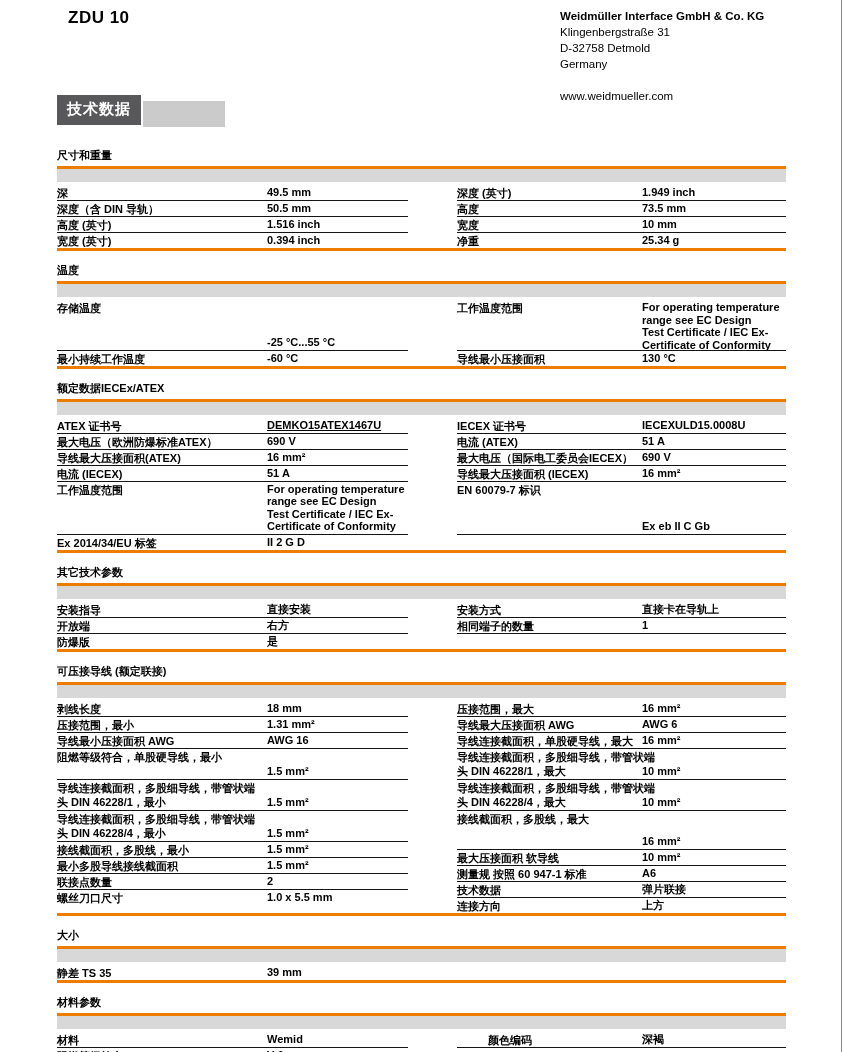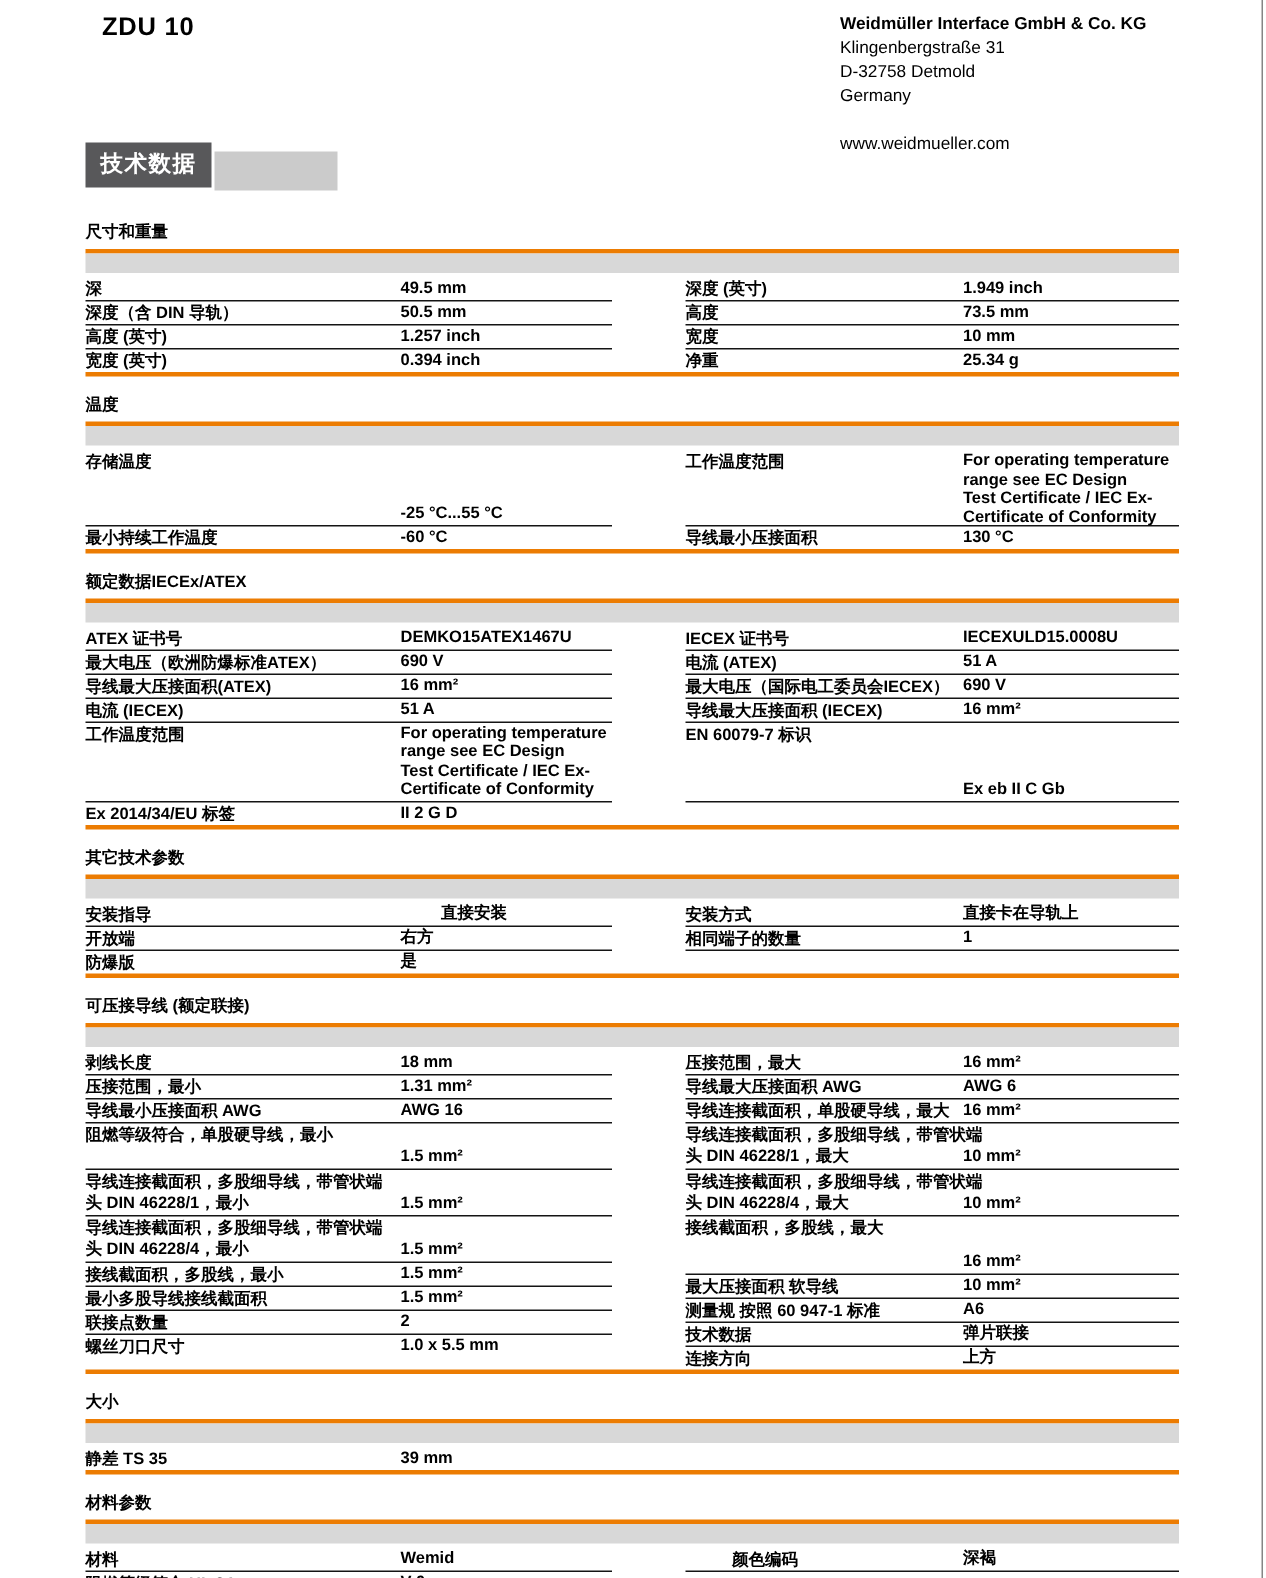--- a/index.html
+++ b/index.html
@@ -72,7 +72,7 @@
           </div>
           <div class="row" style="min-height: 15px;">
             <span class="lab">高度 (英寸)</span>
-            <span class="val" style="left: 210px;">1.257 inch</span>
+            <span class="val" style="left: 210px;">1.516 inch</span>
           </div>
           <div class="row noline" style="min-height: 15px;">
             <span class="lab">宽度 (英寸)</span>

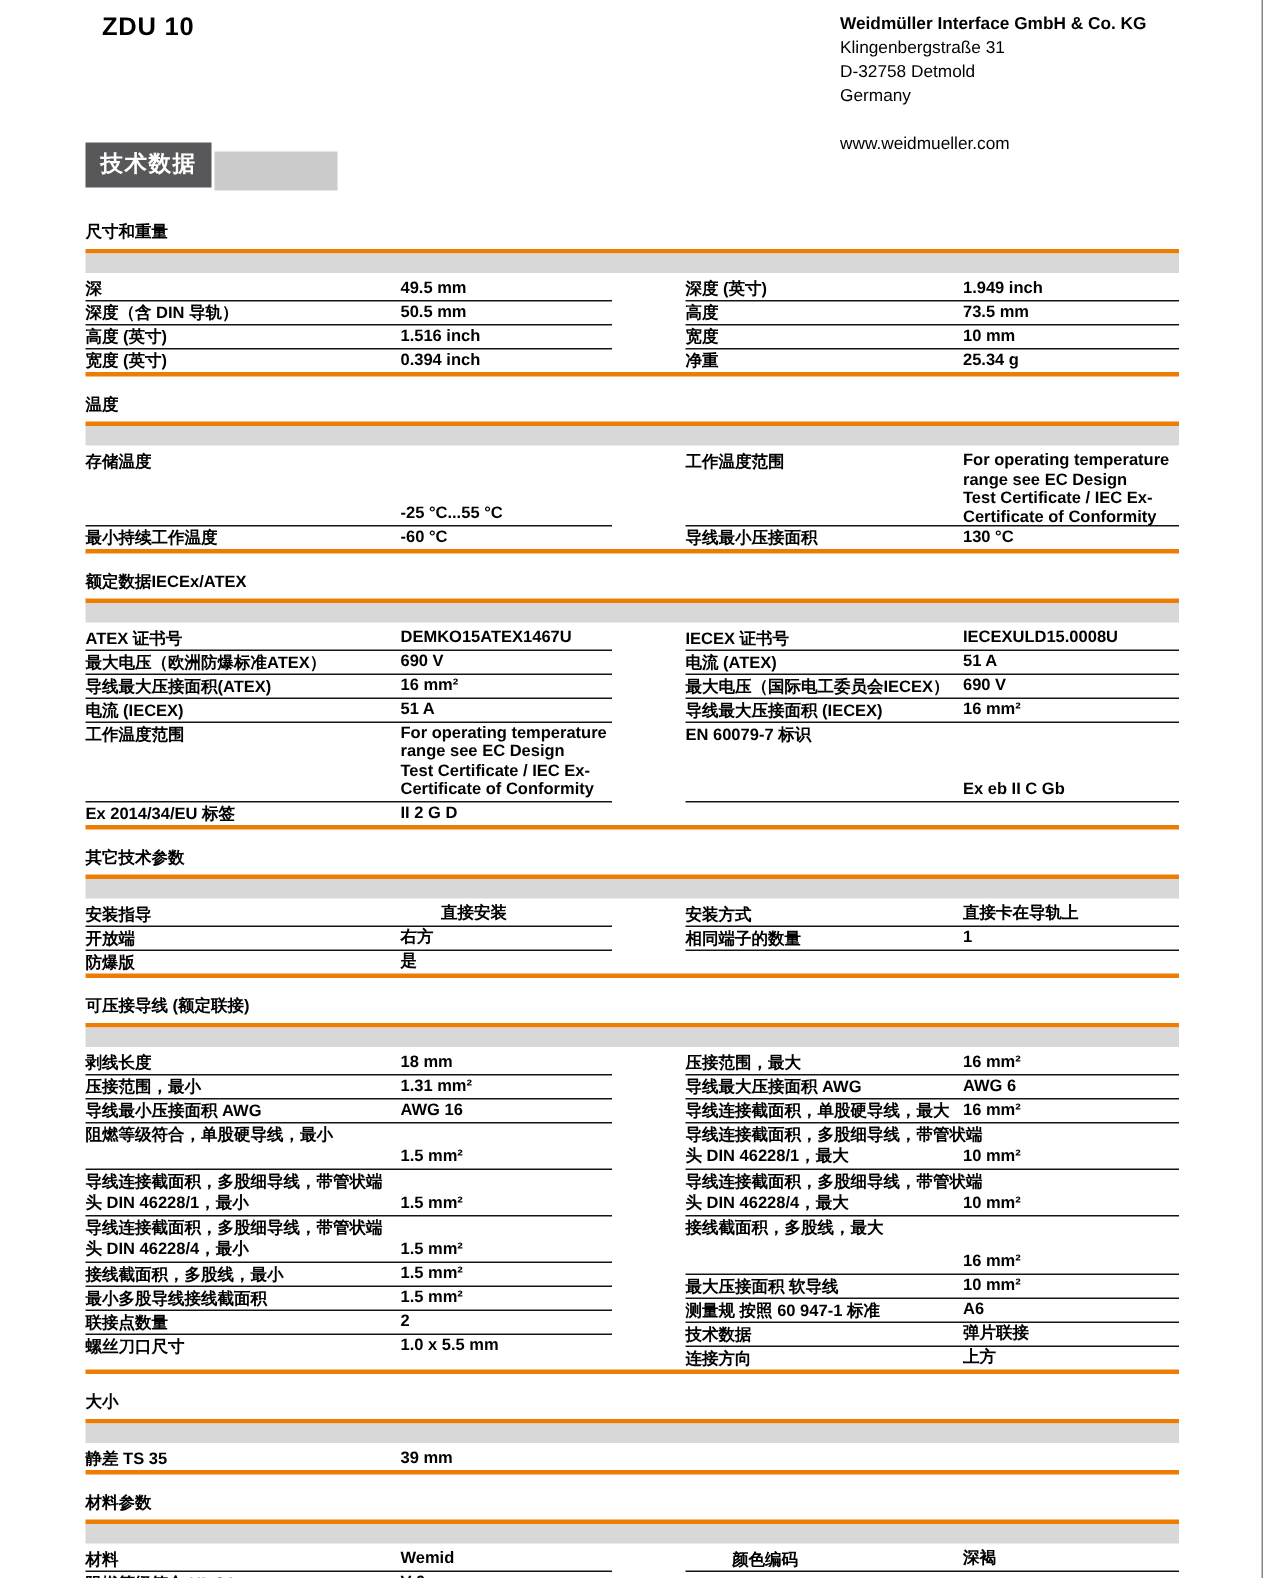--- a/index.html
+++ b/index.html
@@ -139,7 +139,7 @@
         <div class="col left">
           <div class="row" style="min-height: 15px;">
             <span class="lab">ATEX 证书号</span>
-            <span class="val" style="left: 210px;">DEMKO15ATEX1467U</span>
+            <span class="val" style="left: 210px; text-decoration: underline;">DEMKO15ATEX1467U</span>
           </div>
           <div class="row" style="min-height: 15px;">
             <span class="lab">最大电压（欧洲防爆标准ATEX）</span>

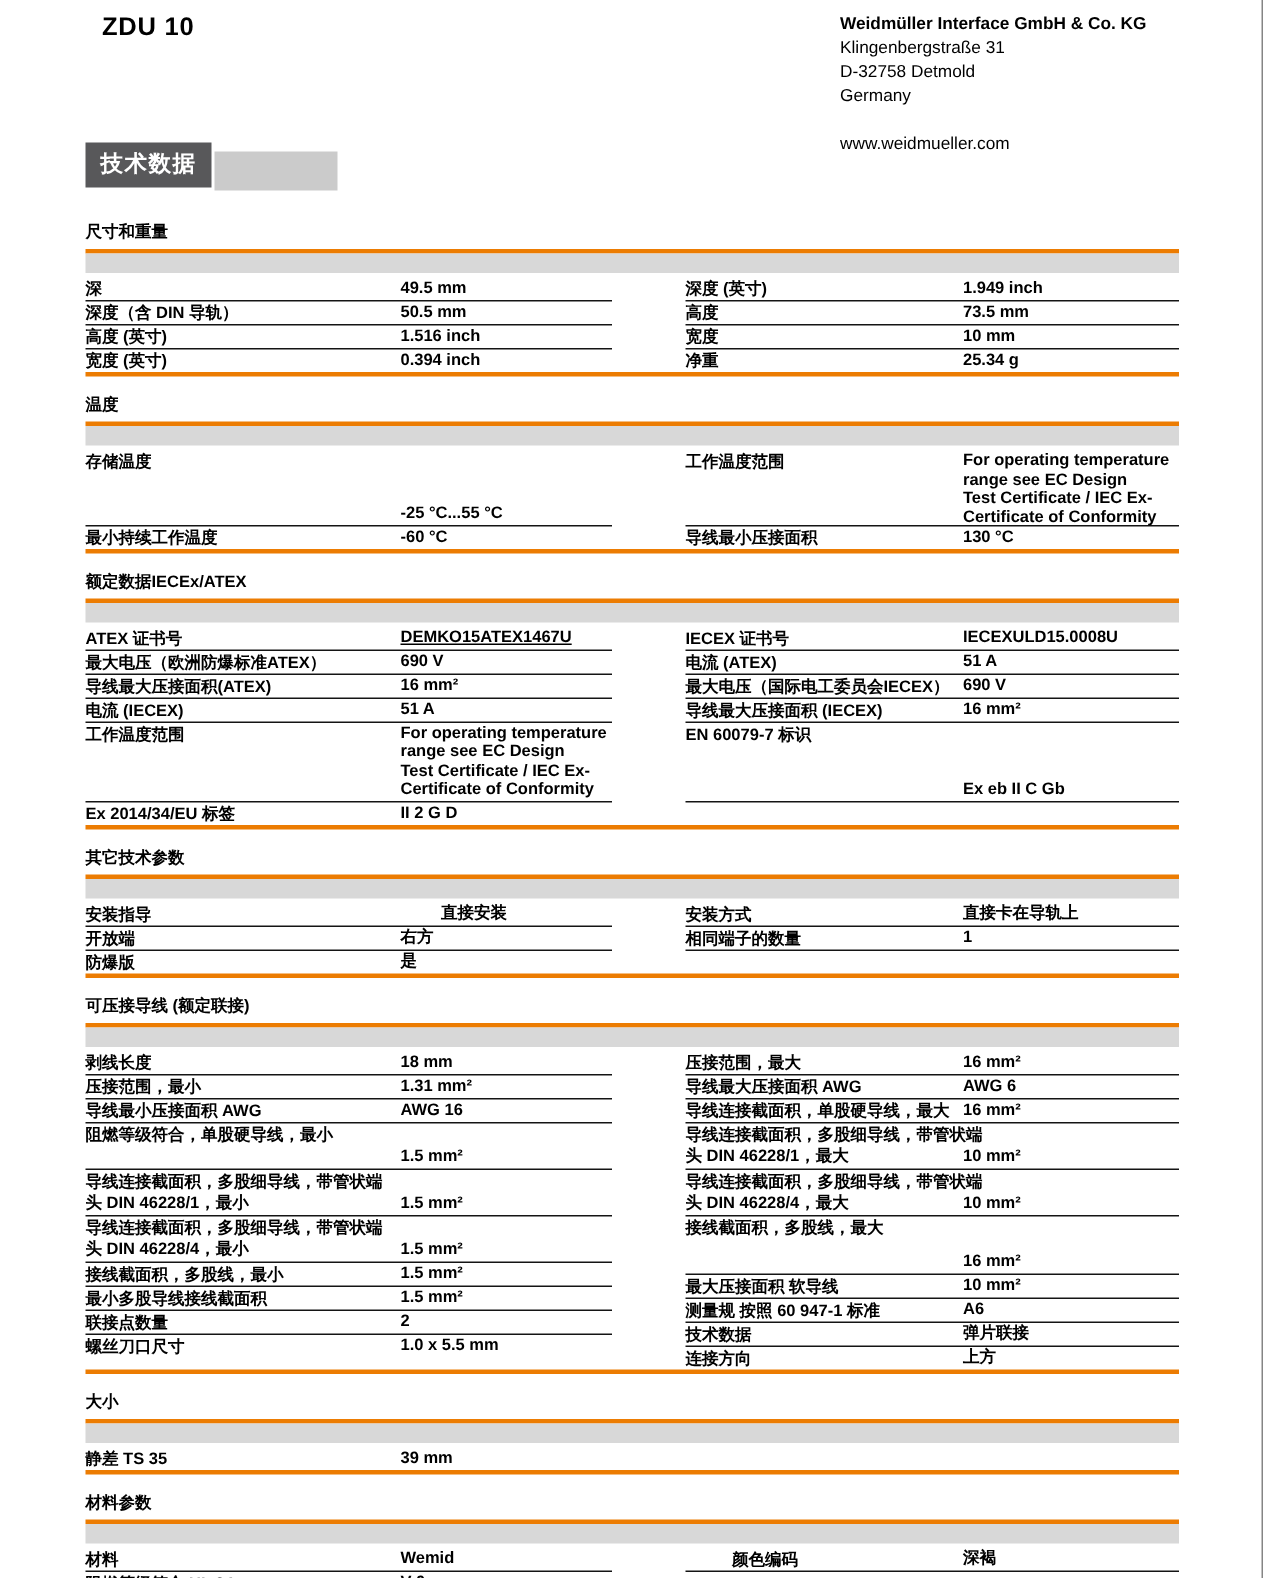--- a/index.html
+++ b/index.html
@@ -198,7 +198,7 @@
         <div class="col left">
           <div class="row" style="min-height: 15px;">
             <span class="lab">安装指导</span>
-            <span class="val" style="left: 210px; margin-left: 27px;">直接安装</span>
+            <span class="val" style="left: 210px;">直接安装</span>
           </div>
           <div class="row" style="min-height: 15px;">
             <span class="lab">开放端</span>

